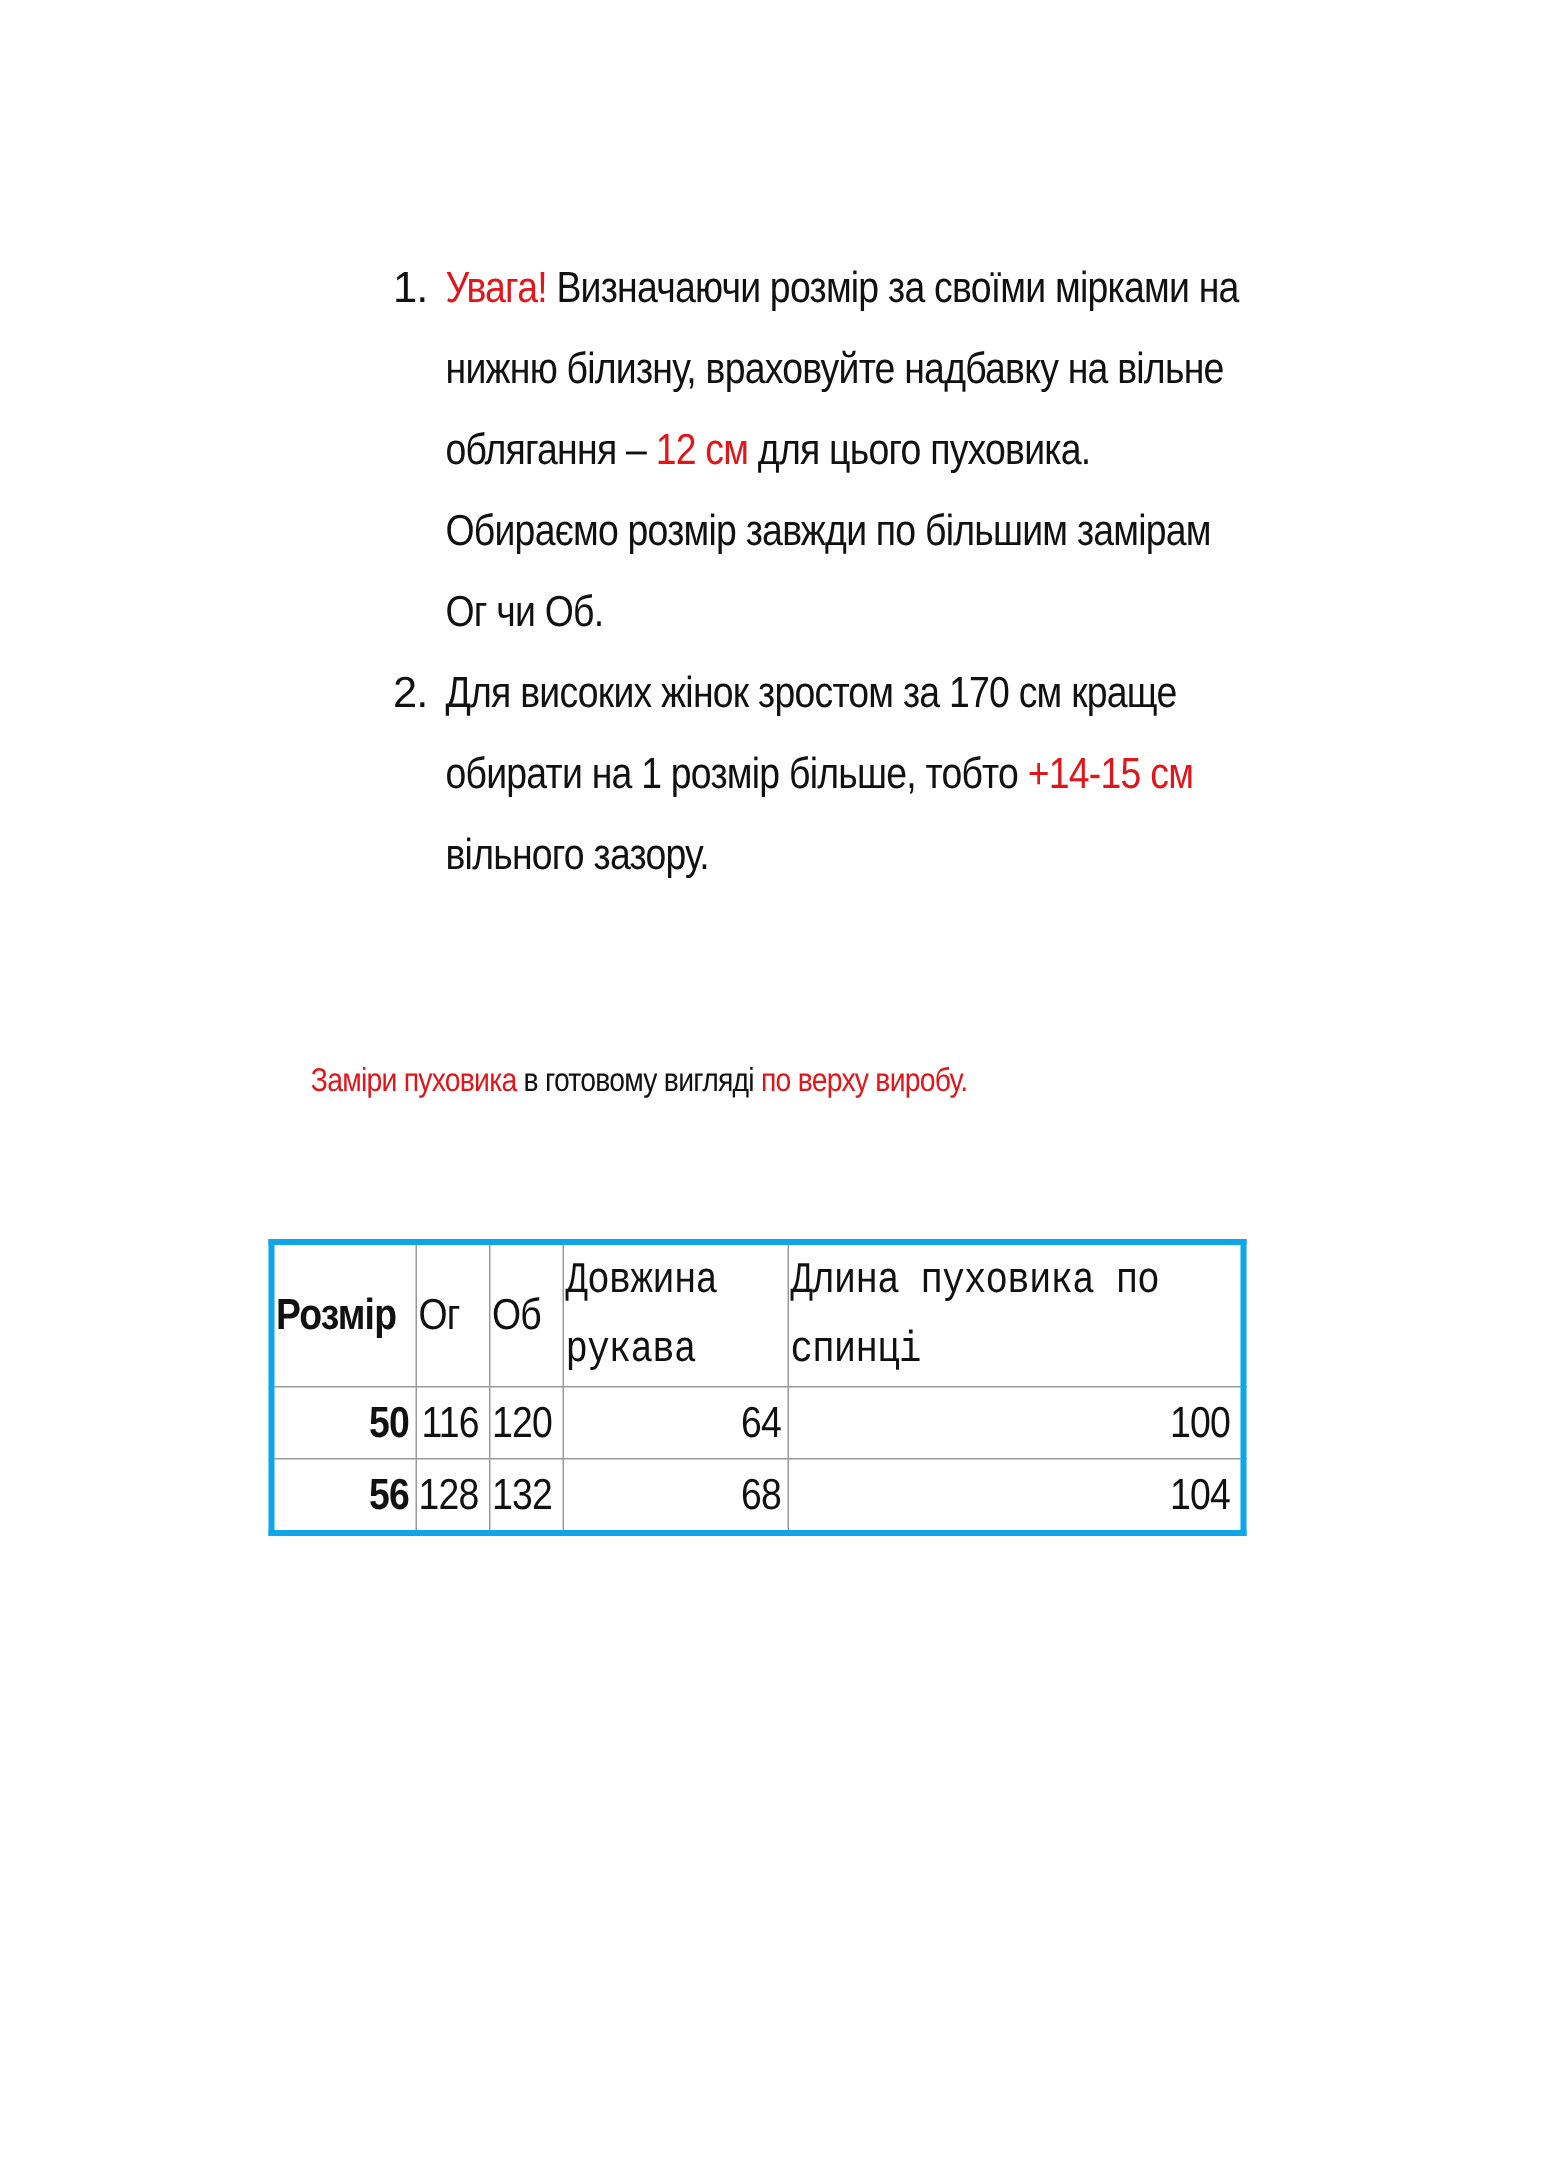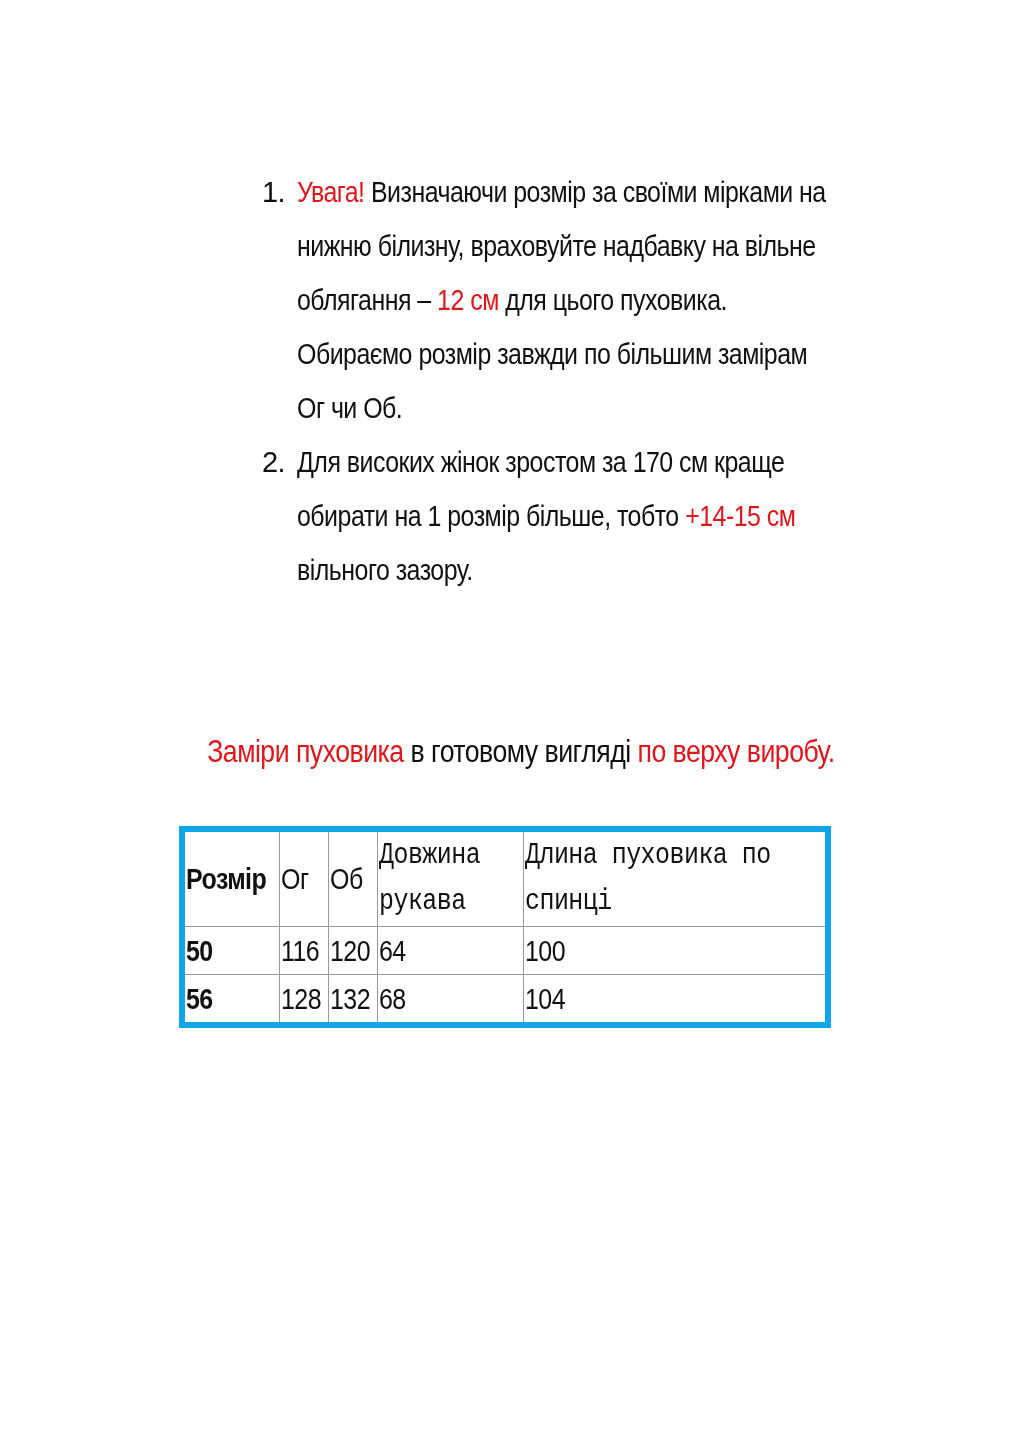--- a/index.html
+++ b/index.html
@@ -47,9 +47,9 @@
     .para {
       position: absolute;
       left: 178px;
-      top: 693px;
+      top: 670px;
       width: 660px;
-      font-size: 31px;
+      font-size: 22px;
       line-height: 56px;
       letter-spacing: -0.6px;
       text-decoration: underline;

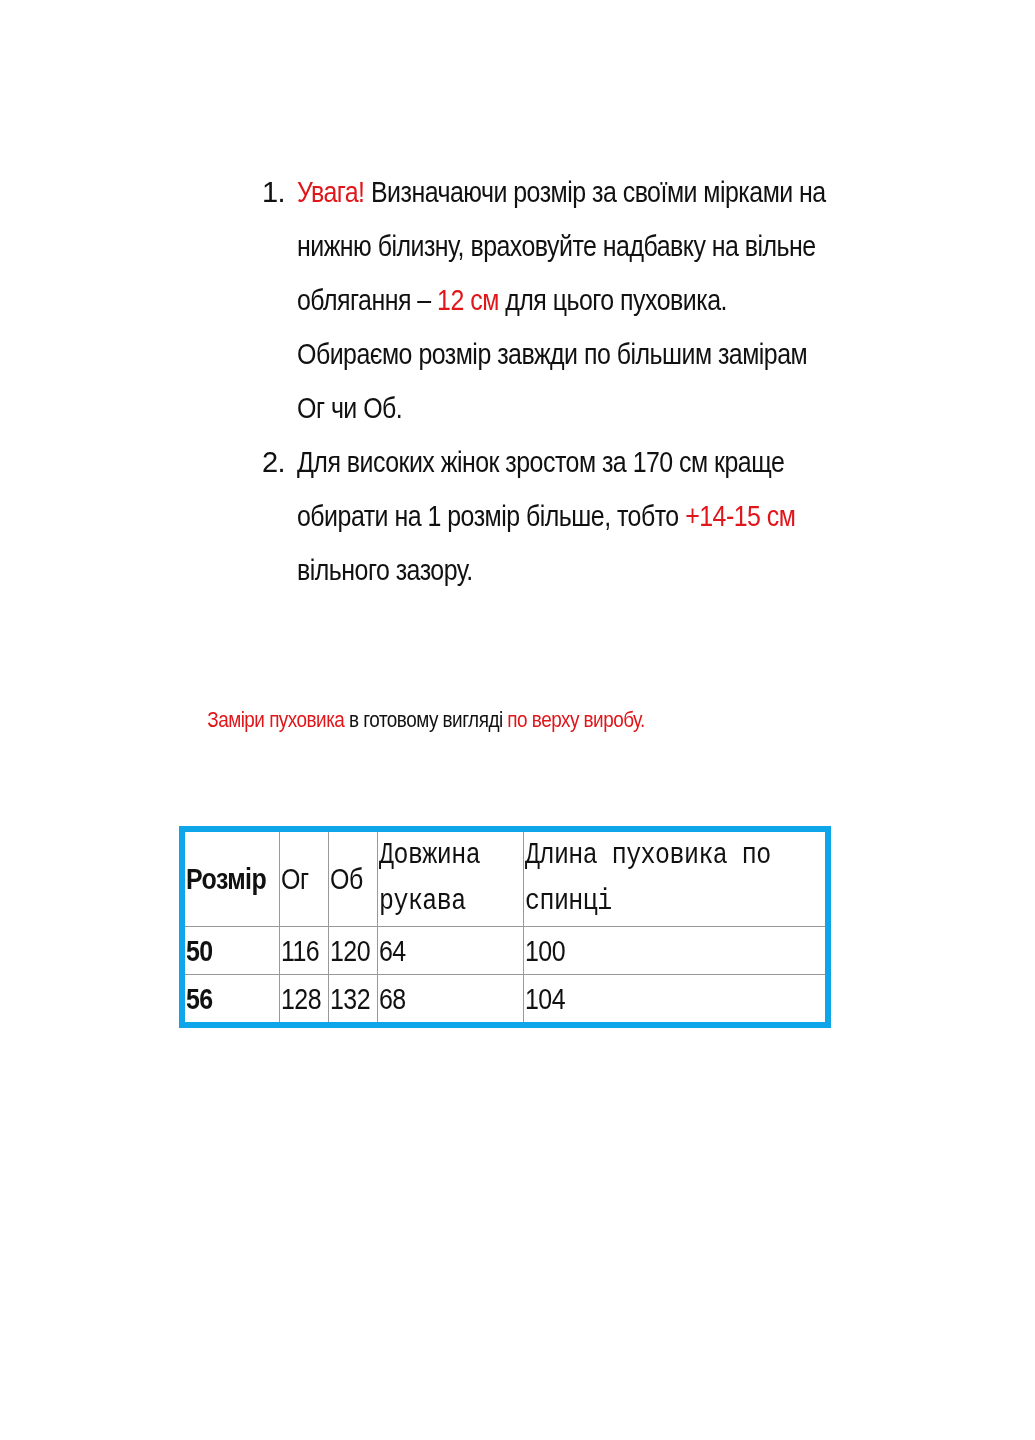--- a/index.html
+++ b/index.html
@@ -61,7 +61,7 @@
       top: 826px;
       width: 652px;
       border-collapse: collapse;
-      border: 6px solid #0ea5e9;
+      border: 4px solid #0ea5e9;
       font-size: 29px;
       letter-spacing: -0.6px;
     }

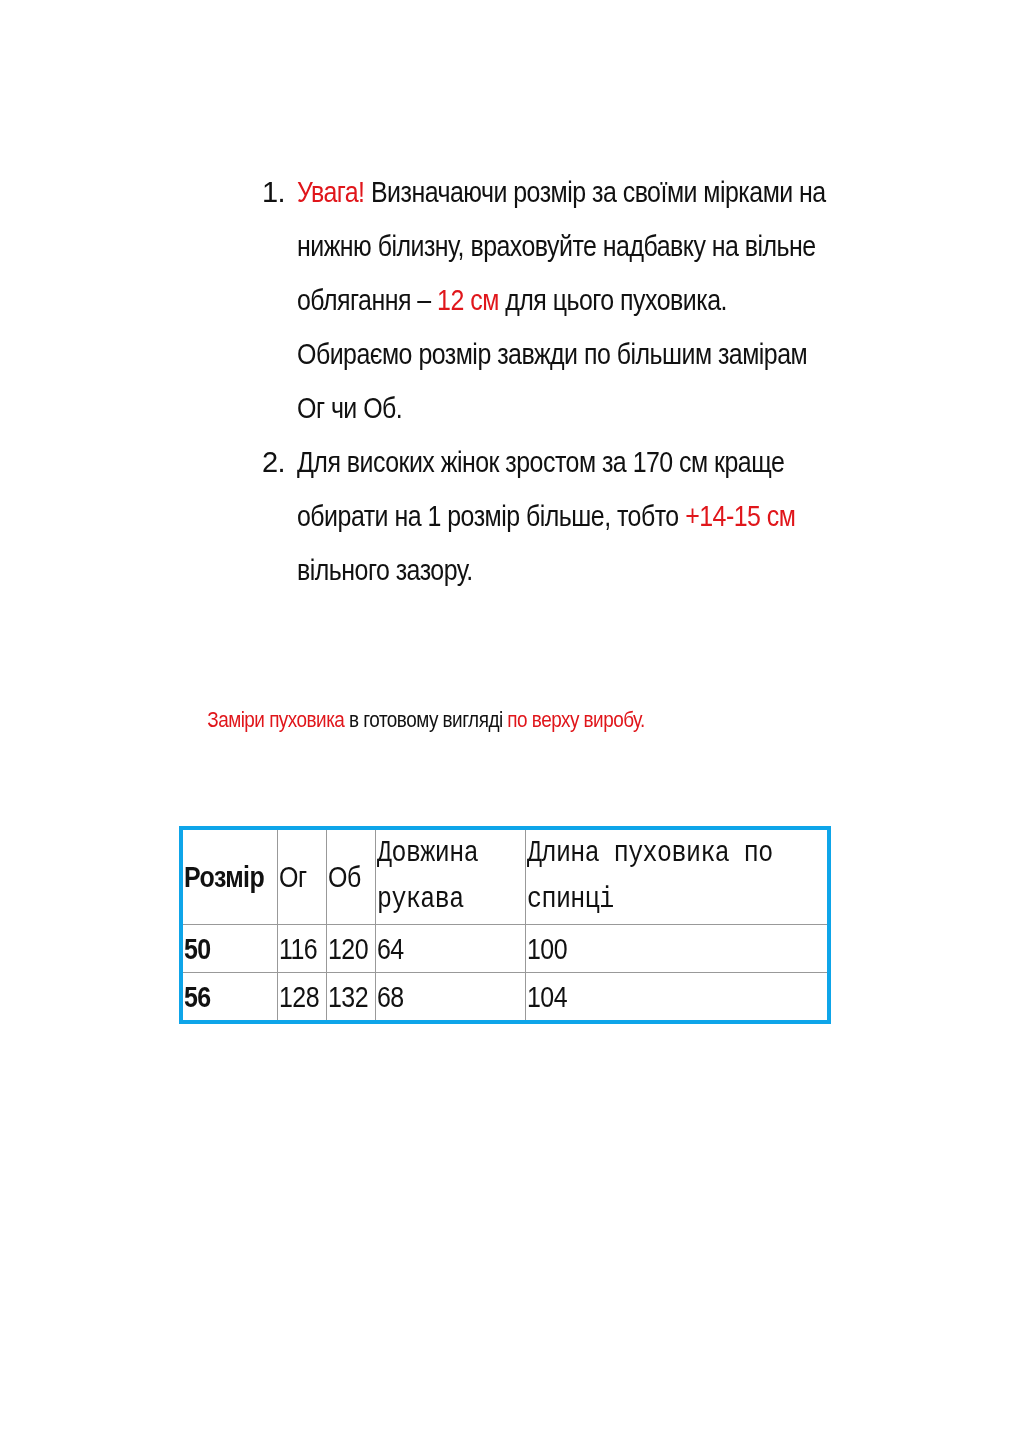--- a/index.html
+++ b/index.html
@@ -80,6 +80,7 @@
     table.sizes tbody td {
       height: 47px;
       line-height: 46px;
+      text-align: right;
     }
     table.sizes .wrap { white-space: normal; font-family: Liberation Mono, monospace; }
     table.sizes .bold { font-weight: bold; }

